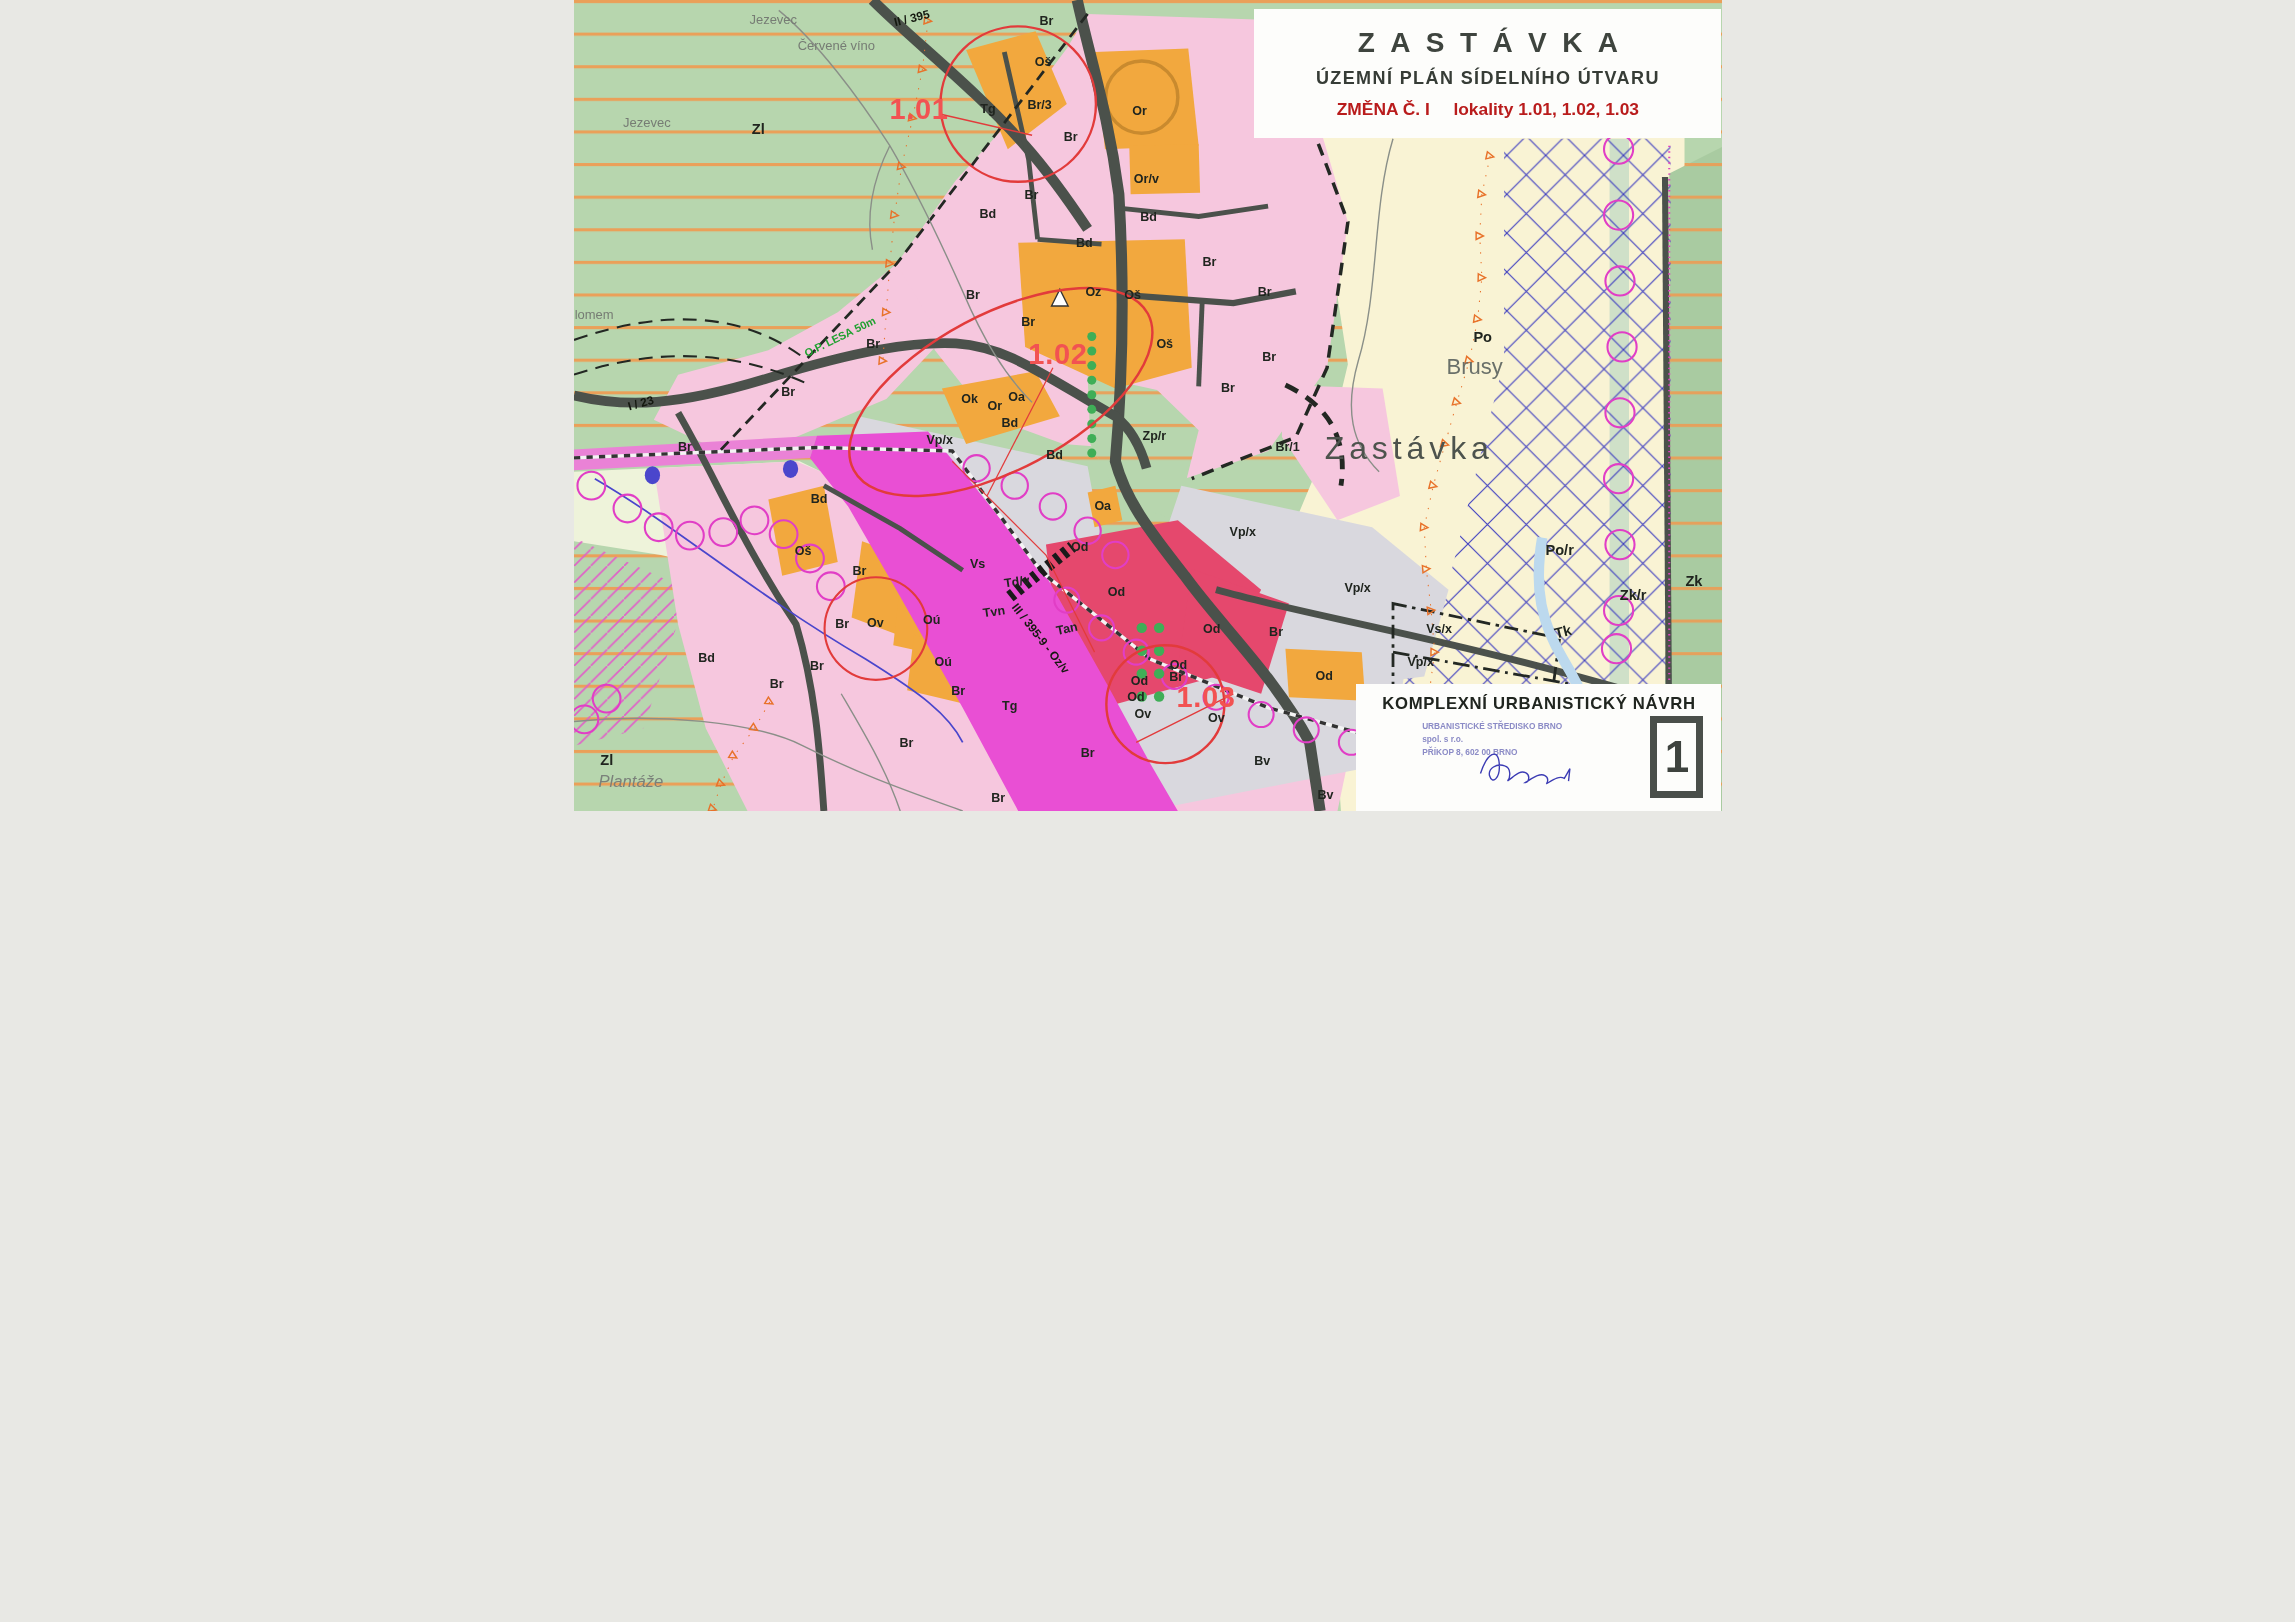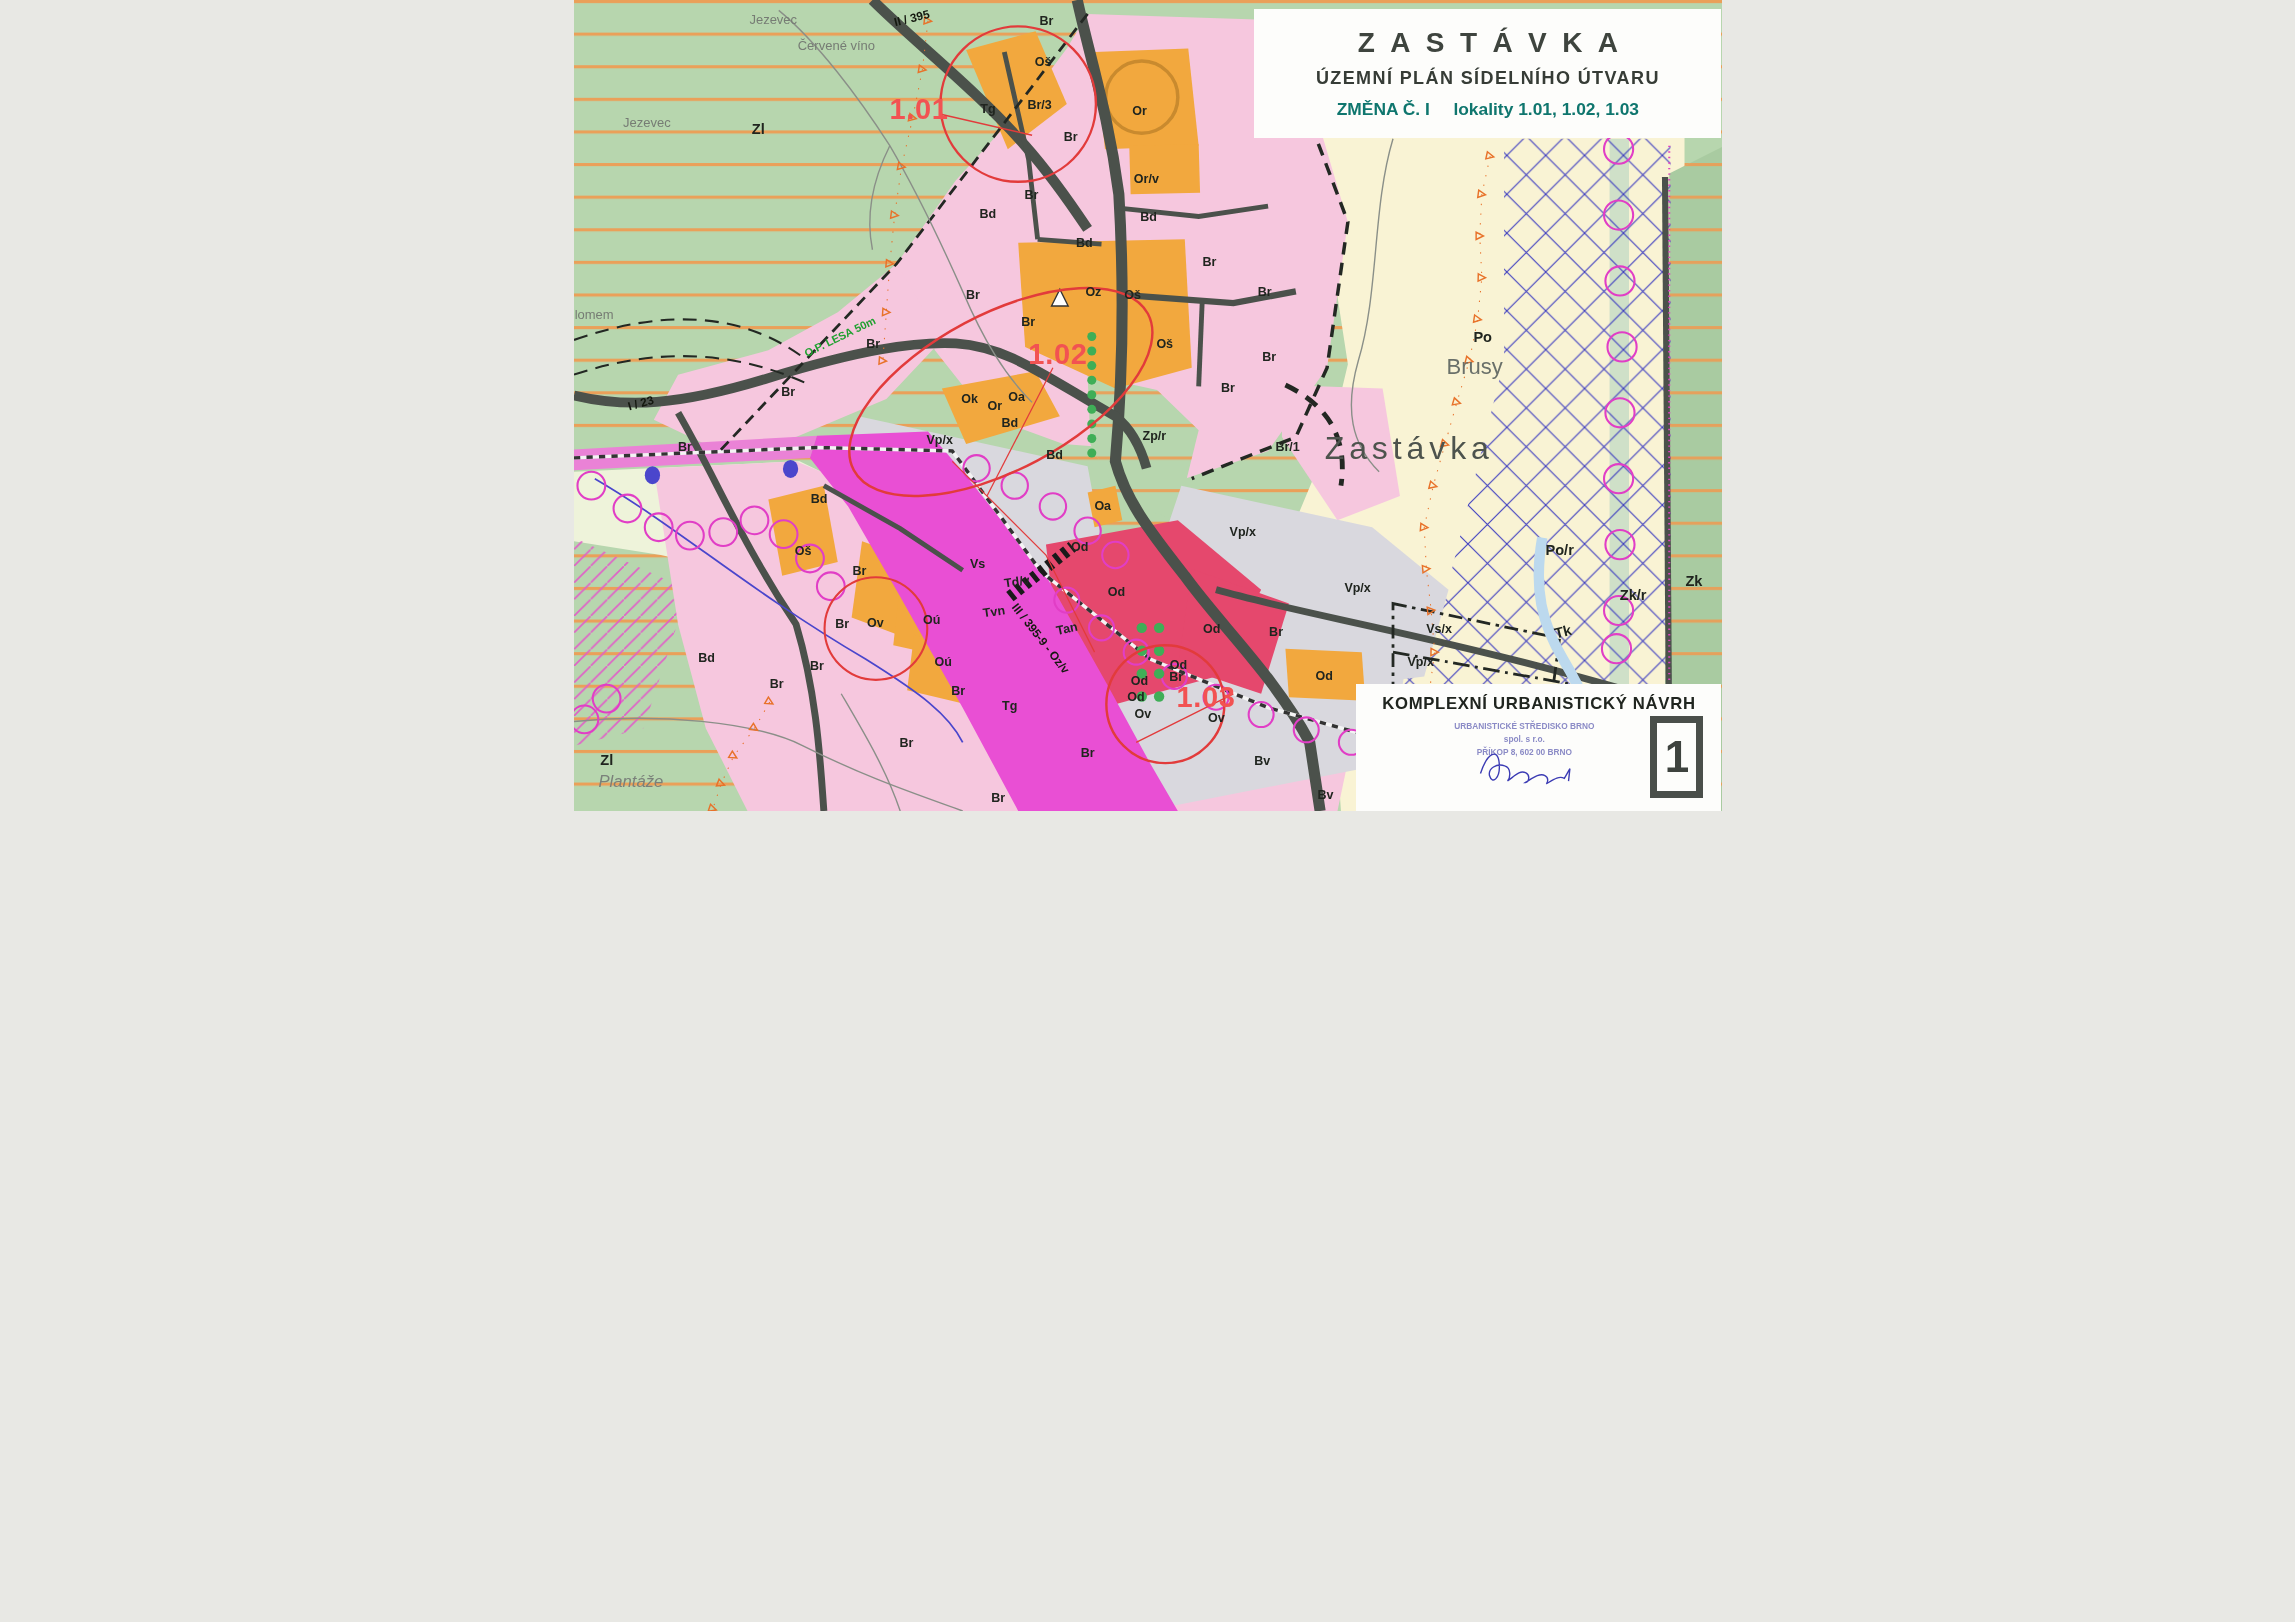--- a/index.html
+++ b/index.html
@@ -23,7 +23,7 @@
     display:flex;flex-direction:column;align-items:center;justify-content:center;gap:9.7px;z-index:5;}
   #title-town{font-size:28px;font-weight:bold;letter-spacing:.55em;color:#3e443e;text-indent:.55em;}
   #title-sub{font-size:18px;font-weight:bold;letter-spacing:1.4px;color:#363c36;}
-  #title-change{font-size:17.4px;font-weight:bold;color:#0f766e;}
+  #title-change{font-size:17.4px;font-weight:bold;color:#b91c1c;}
   #title-change .gap{display:inline-block;width:23.6px;}
 
   

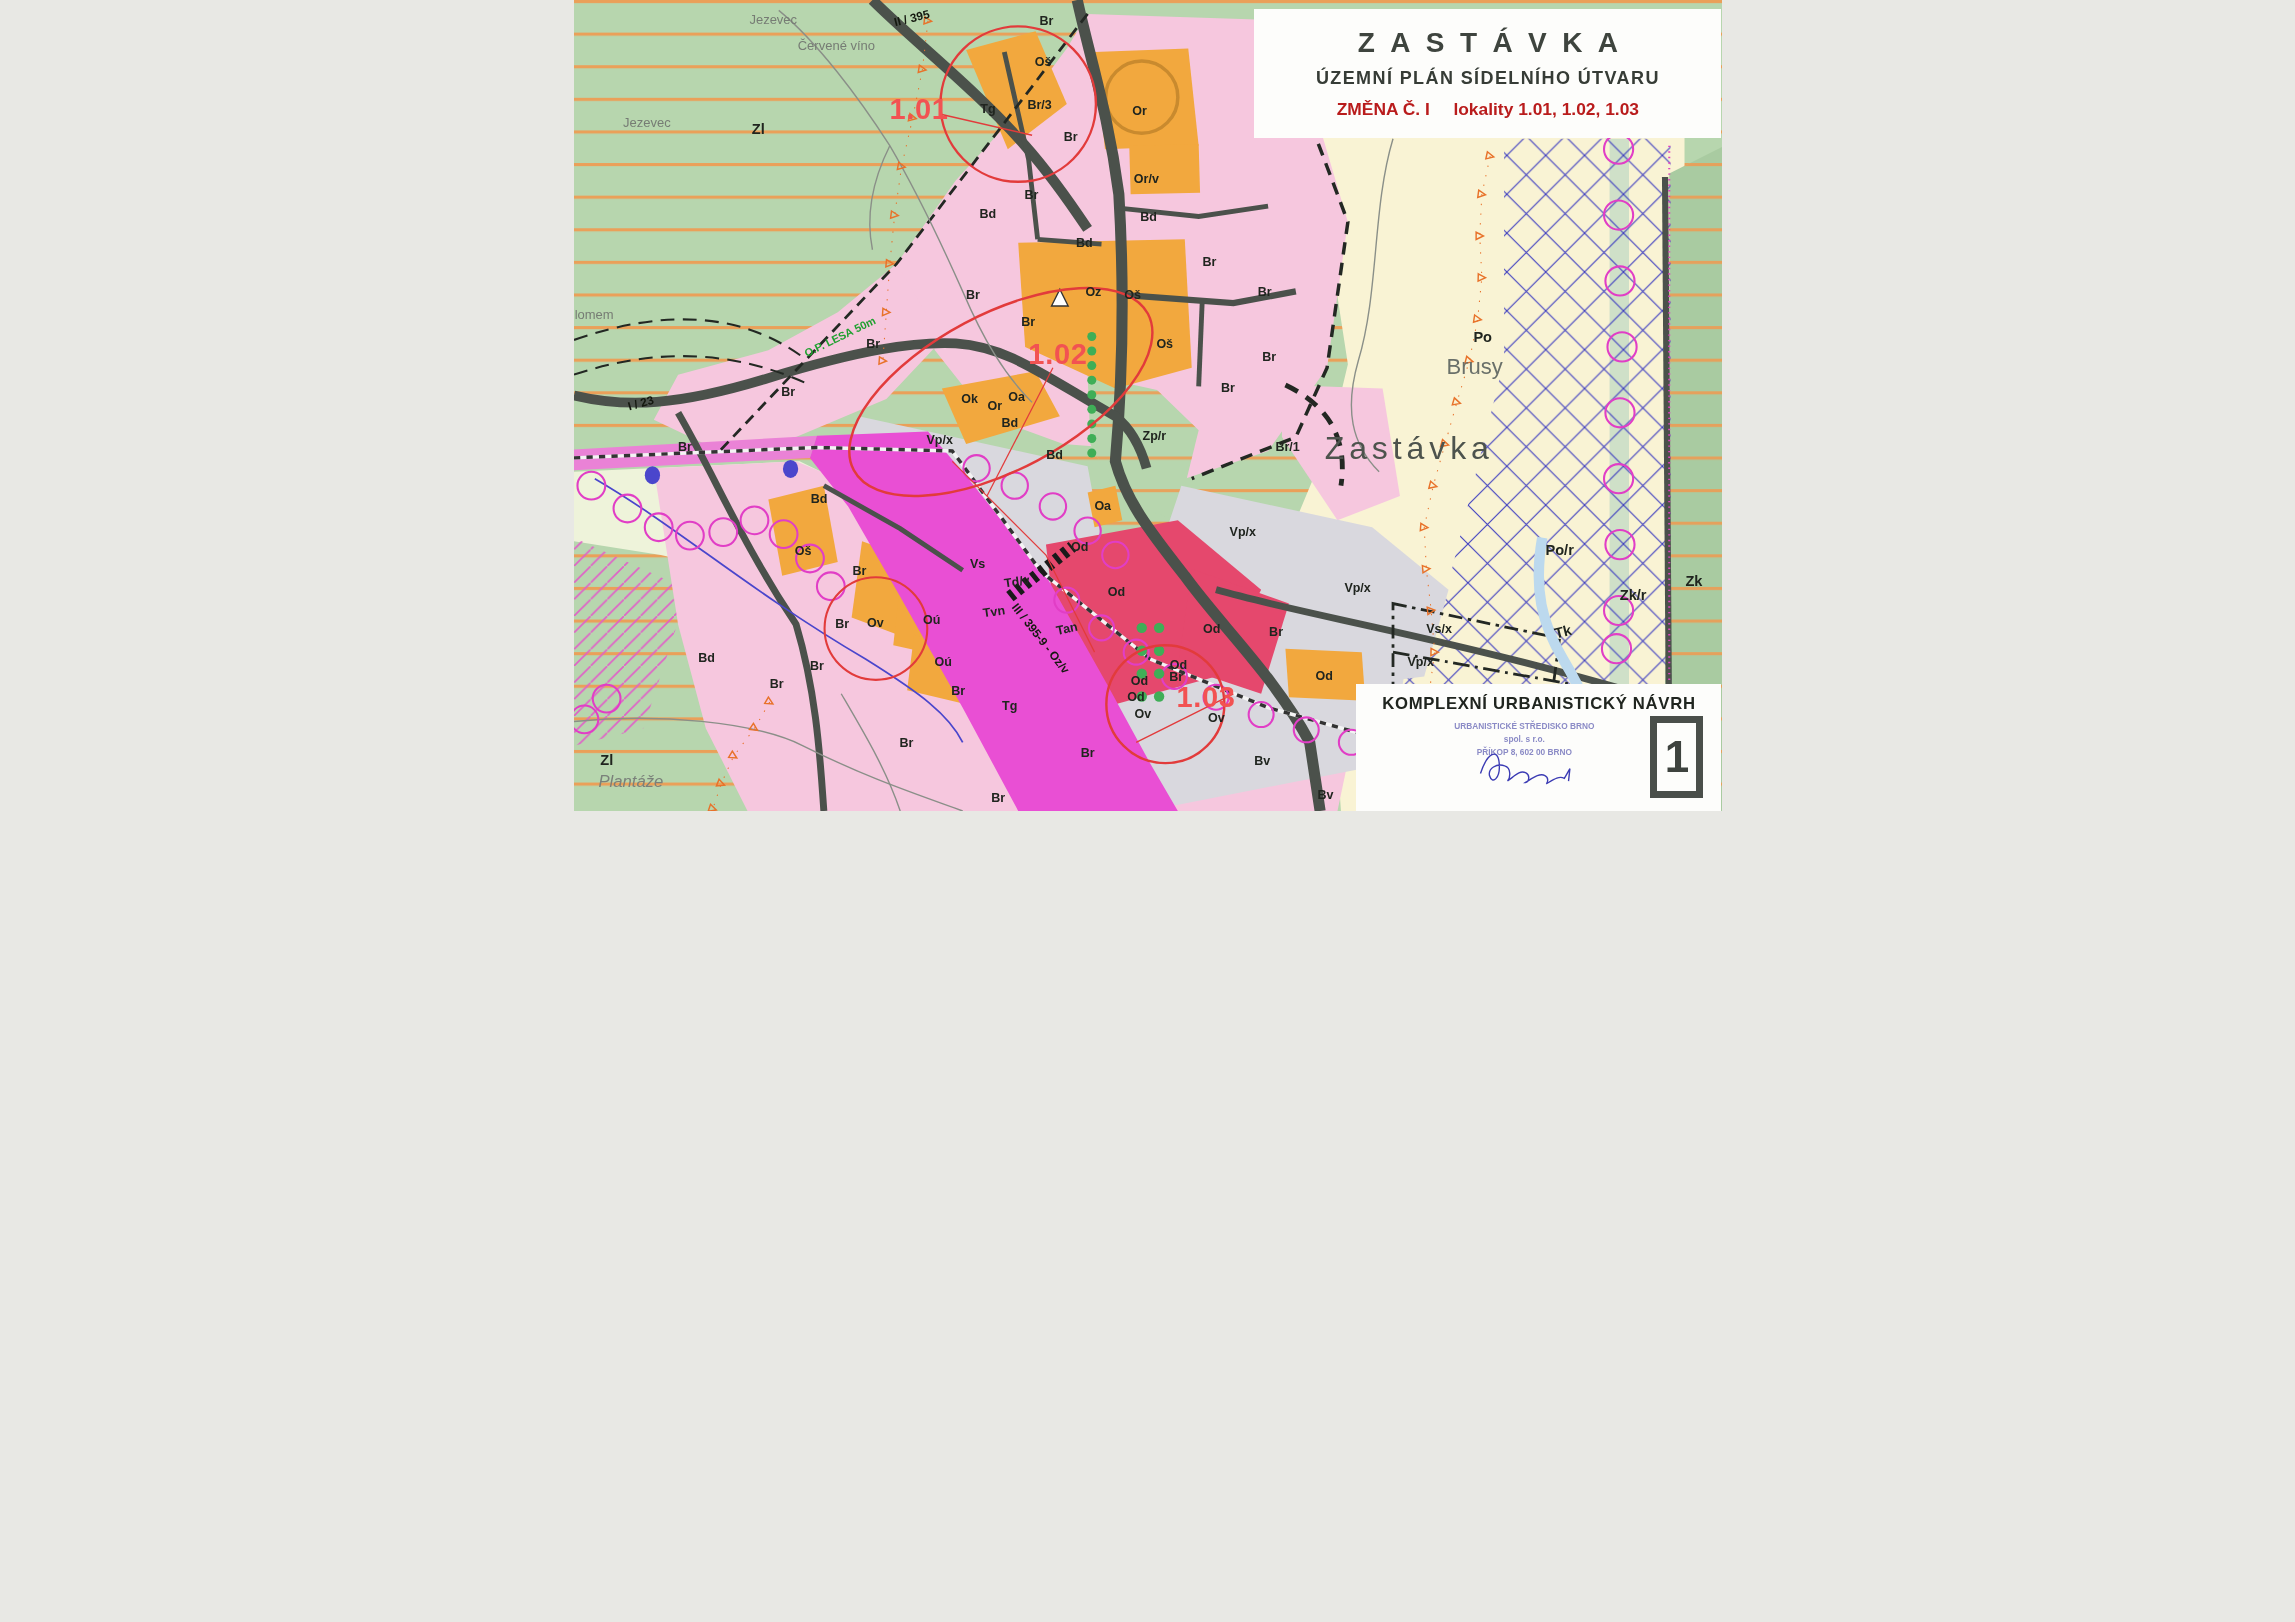--- a/index.html
+++ b/index.html
@@ -29,7 +29,7 @@
   
   #footer-panel{position:absolute;left:68.2%;top:83.6%;width:31.8%;height:16.4%;background:#fdfdfb;z-index:5;margin-top:6px;}
   #footer-title{margin-top:9.7px;text-align:center;font-size:16.7px;font-weight:bold;letter-spacing:0.7px;color:#20251f;}
-  #stamp{position:absolute;left:18%;top:36px;width:56%;text-align:center;color:#8b8bc6;font-size:8.3px;font-weight:bold;line-height:1.55;}
+  #stamp{position:absolute;left:18%;top:36px;width:56%;color:#8b8bc6;font-size:8.3px;font-weight:bold;line-height:1.55;}
   #signature{position:absolute;left:33%;top:58px;}
   #sheet-box{position:absolute;right:18px;top:32px;width:53px;height:82px;background:#4a4f4a;display:flex;align-items:center;justify-content:center;}
   #sheet-box .inner{width:39px;height:68px;background:#fdfdfb;display:flex;align-items:center;justify-content:center;}

